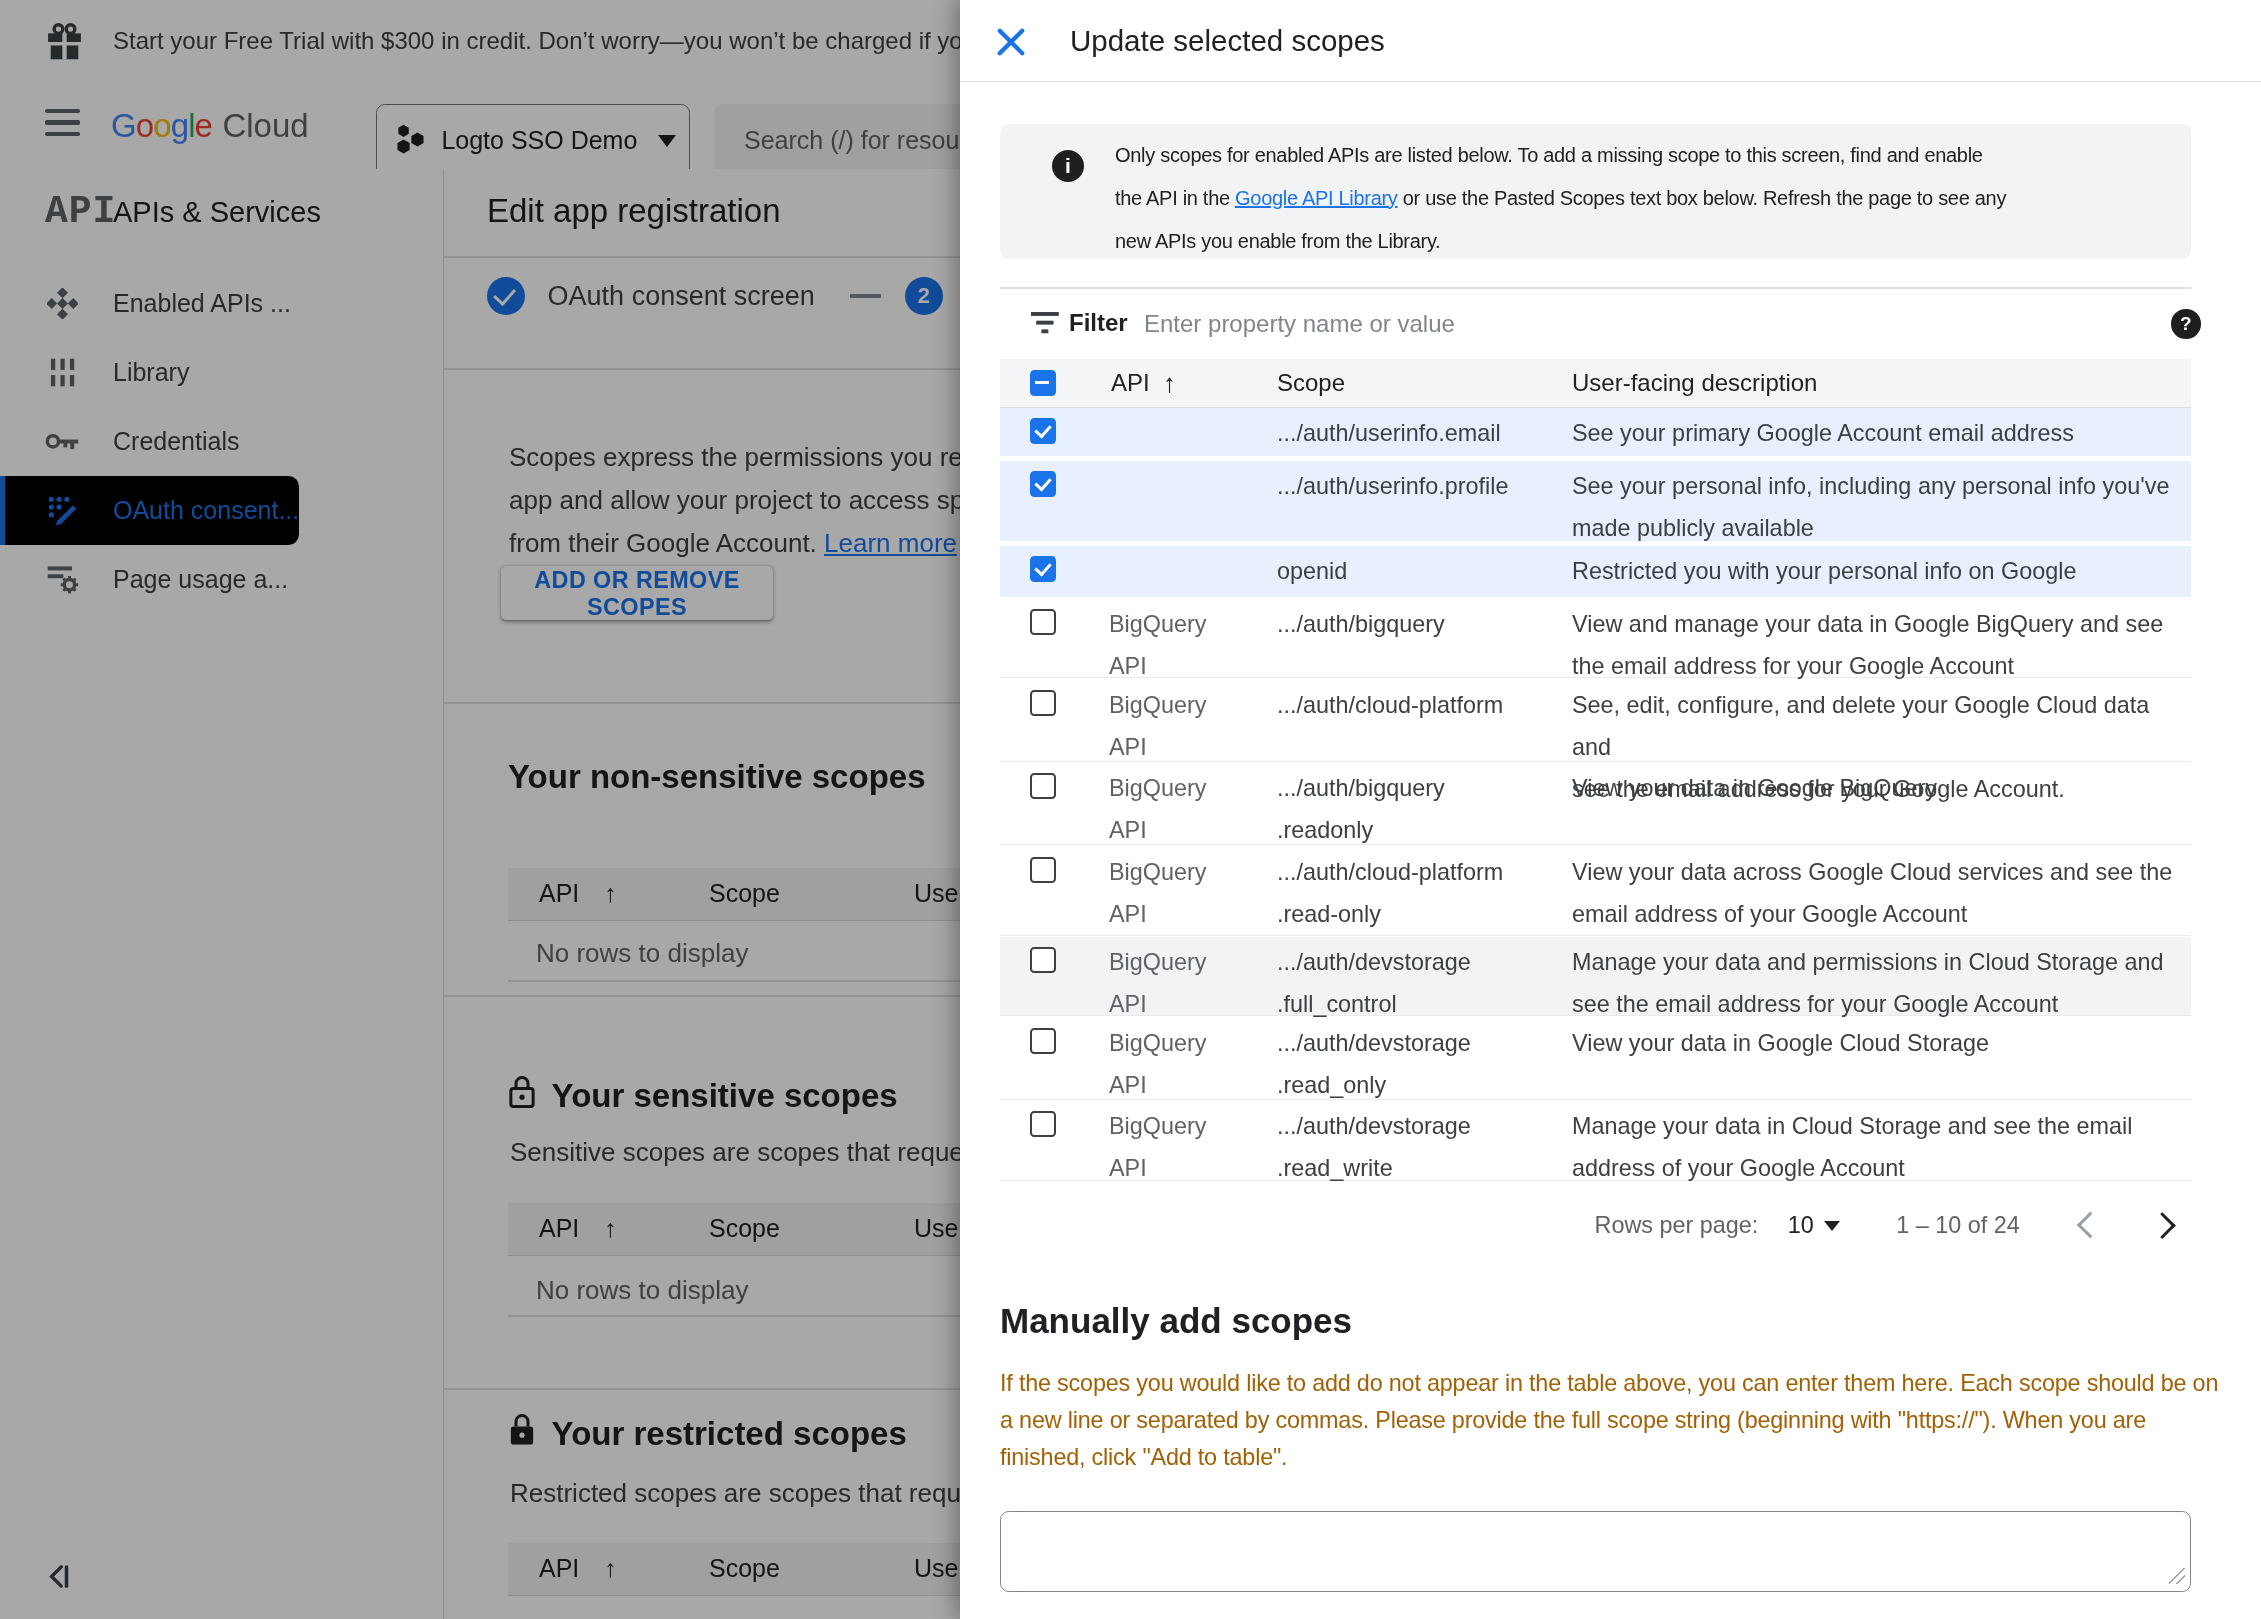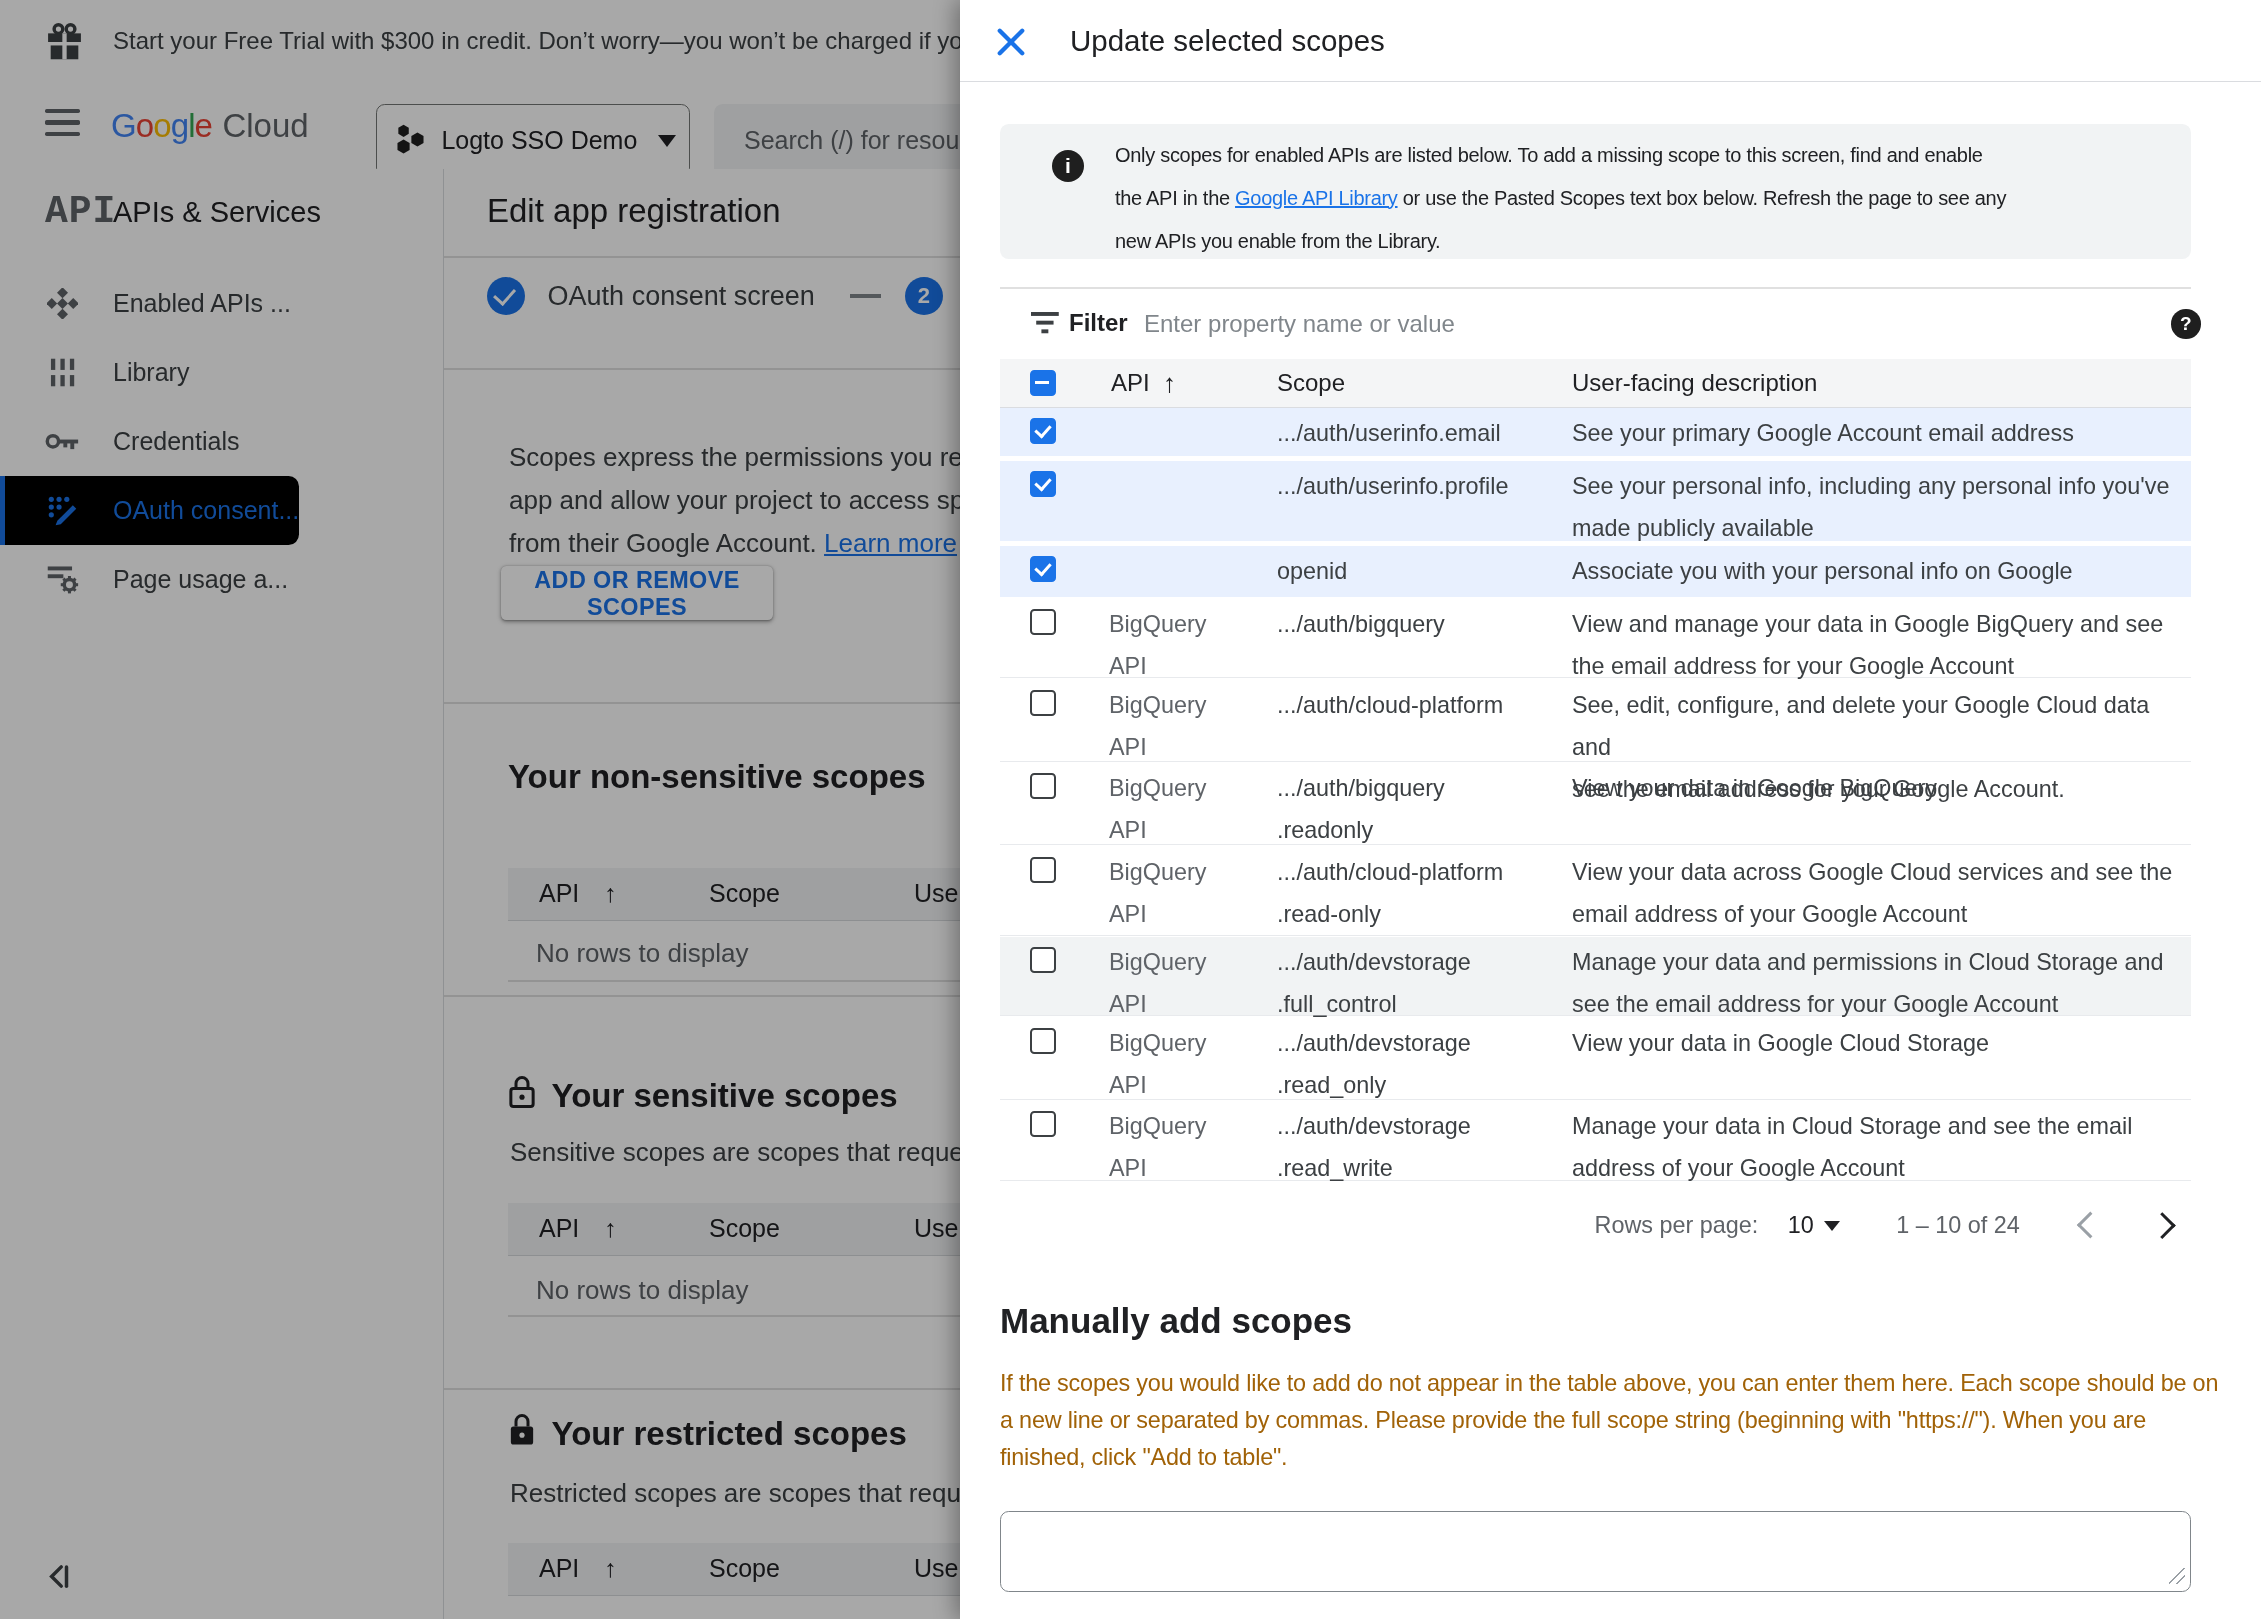--- a/index.html
+++ b/index.html
@@ -404,7 +404,7 @@
             <div>openid</div>
           </div>
           <div class="pcol desc">
-            <div>Associate you with your personal info on Google</div>
+            <div>Restricted you with your personal info on Google</div>
           </div>
         </div>
         <div class="prow" style="top: 599px; height: 79px;">

